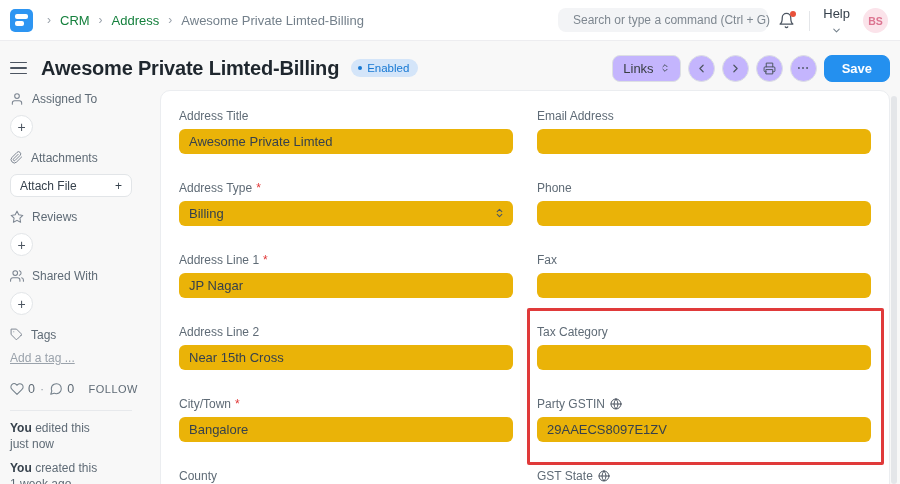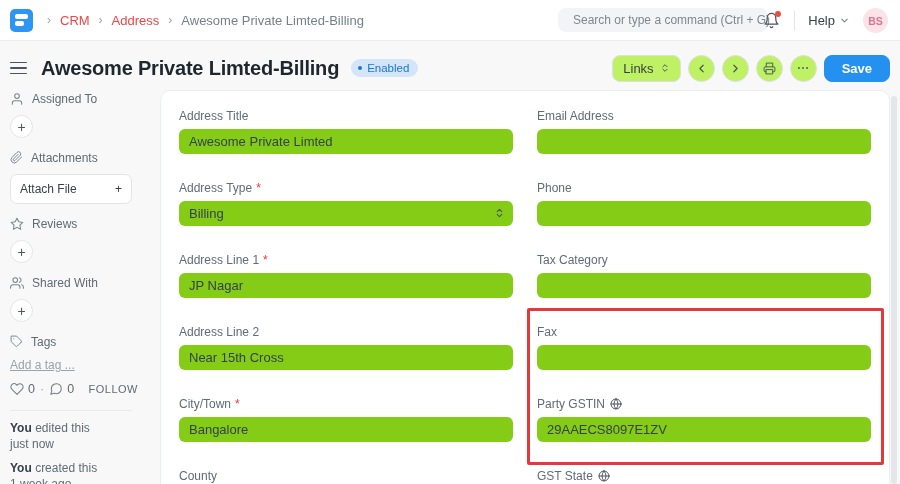--- a/index.html
+++ b/index.html
@@ -16,7 +16,7 @@
   .logo i.b2 { width:9px; height:5px; margin-right:4px; }
   .crumbs { display:flex; align-items:center; gap:9px; margin-left:14px; font-size:13px; }
   .crumb-sep { color:#9aa2ab; font-size:12px; }
-  .crumb { color:#ef4444; cursor:pointer; }
+  .crumb { color:#15803d; cursor:pointer; }
   .crumb.last { color:#74808b; }
   .searchbox { position:absolute; left:558px; top:8px; width:210px; height:24px; background:#f3f4f6;
                border-radius:8px; display:flex; align-items:center; padding:0 9px; gap:6px; color:#7e8790; }

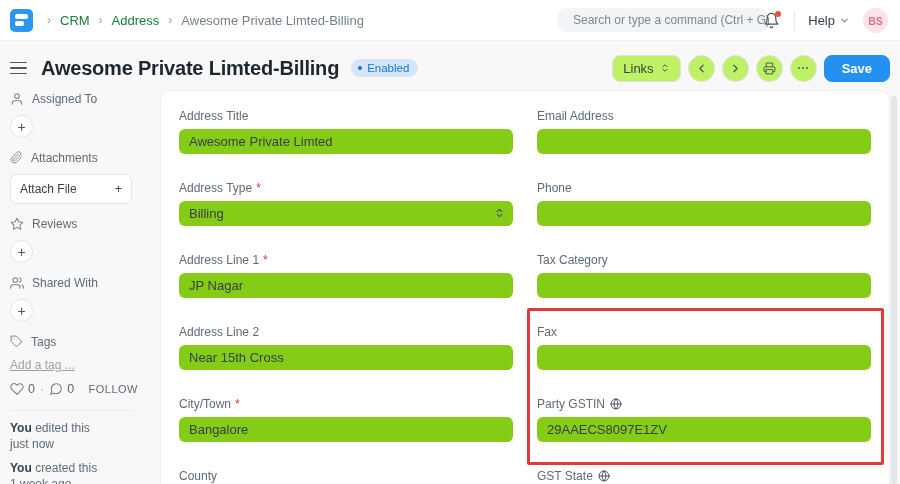--- a/index.html
+++ b/index.html
@@ -25,7 +25,7 @@
   .bell { position:relative; width:18px; height:18px; color:#4c5561; cursor:pointer; }
   .bell .dot { position:absolute; top:-1px; right:0px; width:6px; height:6px; border-radius:50%; background:#e8503a; }
   .vdiv { width:1px; height:20px; background:#e4e6e9; }
-  .help { display:flex; align-items:center; gap:4px; font-size:13px; color:#36414c; cursor:pointer; }
+  .help { display:flex; align-items:center; gap:4px; font-size:13px; color:#36414c; cursor:pointer;flex-direction:column; }
   .avatar { width:25px; height:25px; border-radius:50%; background:#fbe3ea; color:#dc7491;
             font-size:10.5px; font-weight:bold; display:flex; align-items:center; justify-content:center; cursor:pointer; }
 

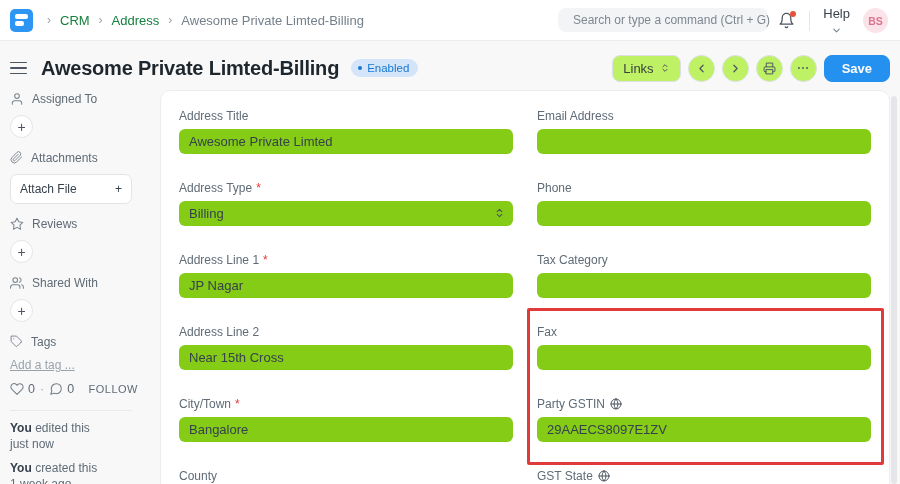--- a/index.html
+++ b/index.html
@@ -38,7 +38,7 @@
            border-radius:10px; padding:3px 9px 3px 7px; display:flex; align-items:center; gap:5px; }
   .badge .bdot { width:4px; height:4px; border-radius:50%; background:#1678d3; }
   .title-actions { margin-left:auto; display:flex; align-items:center; gap:7px; }
-  .btn { background:#bef264; border:1px solid #dcdfe3; border-radius:8px; height:27px; display:flex;
+  .btn { background:#c4b5fd; border:1px solid #dcdfe3; border-radius:8px; height:27px; display:flex;
          align-items:center; justify-content:center; font-size:13px; color:#383e42; cursor:pointer; font-family:inherit; }
   .btn.links { padding:0 10px; gap:6px; }
   .btn.round { width:27px; border-radius:50%; color:#4c5561; }

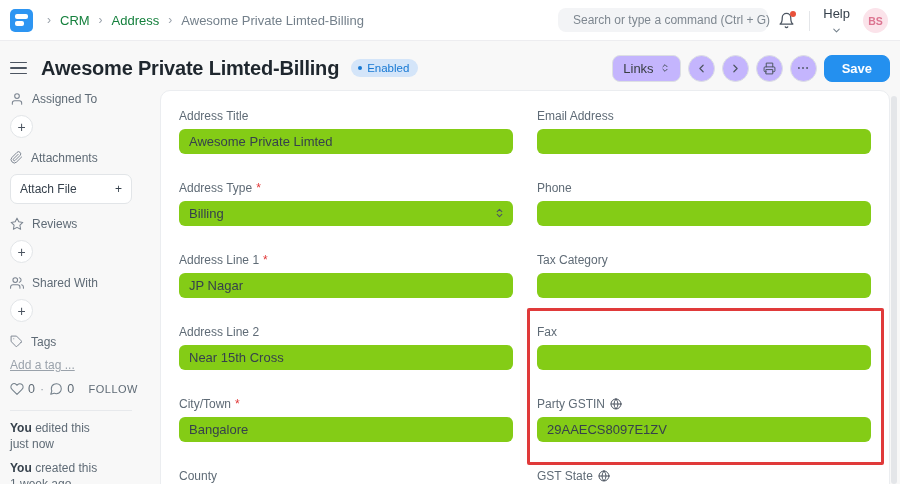--- a/index.html
+++ b/index.html
@@ -71,7 +71,7 @@
   .flabel { font-size:12px; color:#5f6b76; margin-bottom:6px; display:flex; align-items:center; gap:4px; }
   .flabel .req { color:#e03636; }
   .flabel svg { color:#4c5561; margin-left:1px; }
-  .finput { width:100%; height:25px; background:#84cc16; border:none; outline:none; border-radius:6px;
+  .finput { width:100%; height:25px; background:#eab308; border:none; outline:none; border-radius:6px;
             padding:0 10px; font-size:13px; color:#36414c; font-family:inherit; }
   .selectwrap { position:relative; }
   .selectwrap .chev { position:absolute; right:8px; top:4px; color:#4c5561; pointer-events:none; }

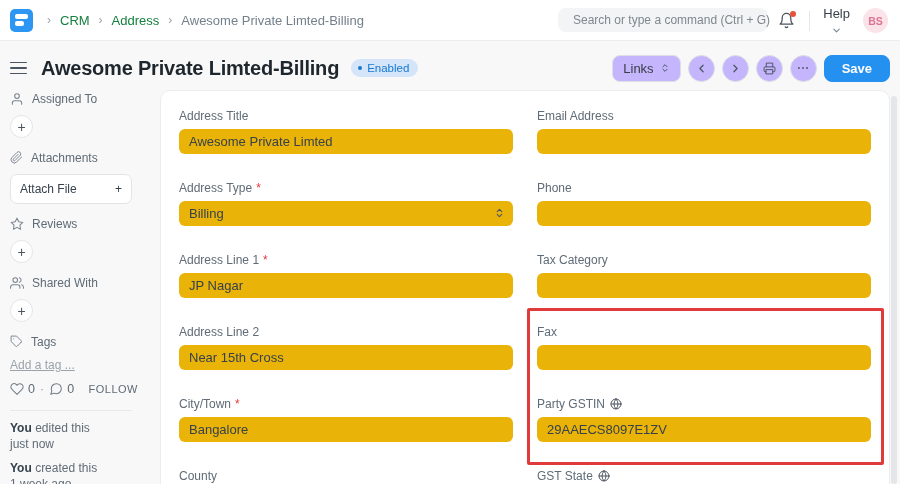--- a/index.html
+++ b/index.html
@@ -51,7 +51,7 @@
   .side-head svg { color:#7c8591; }
   .pluscircle { width:23px; height:23px; border-radius:50%; background:#fff; border:1px solid #e2e5e8;
                 color:#4c5561; font-size:14px; display:flex; align-items:center; justify-content:center; cursor:pointer; }
-  .attachbtn { width:122px; height:30px; background:#fff; border:1px solid #e2e5e8; border-radius:7px;
+  .attachbtn { width:122px; height:23px; background:#fff; border:1px solid #e2e5e8; border-radius:7px;
                display:flex; align-items:center; justify-content:space-between; padding:0 9px; font-size:12px; color:#36414c; cursor:pointer; }
   .addtag { font-size:12px; color:#9aa2ab; cursor:pointer;text-decoration:underline; }
   .likesrow { position:absolute; top:290px; left:0; width:128px; display:flex; align-items:center; font-size:12.5px; color:#5f6b76; }

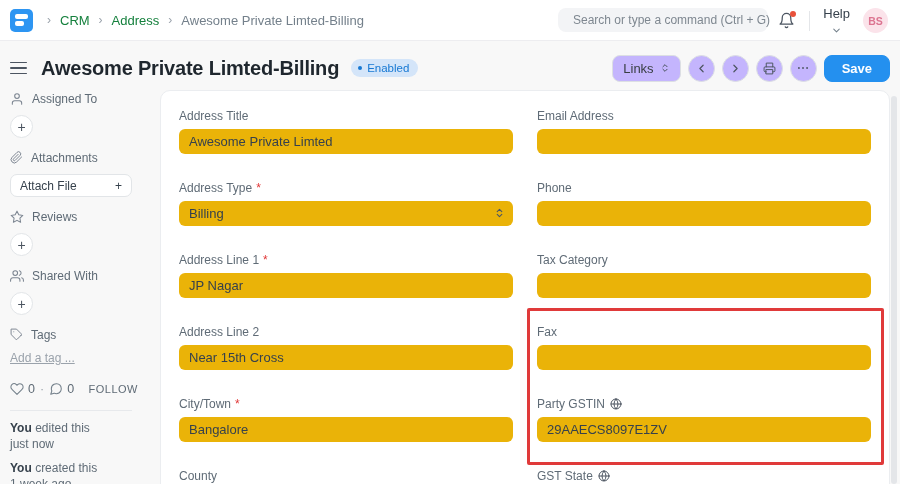--- a/index.html
+++ b/index.html
@@ -323,13 +323,13 @@
         </div>
         <div class="field">
           <div class="flabel">
+              <span>Fax</span>
+            </div>
+          <input class="finput" value="" style="">
+        </div>
+        <div class="field">
+          <div class="flabel">
               <span>Tax Category</span>
-            </div>
-          <input class="finput" value="" style="">
-        </div>
-        <div class="field">
-          <div class="flabel">
-              <span>Fax</span>
             </div>
           <input class="finput" value="" style="">
         </div>

